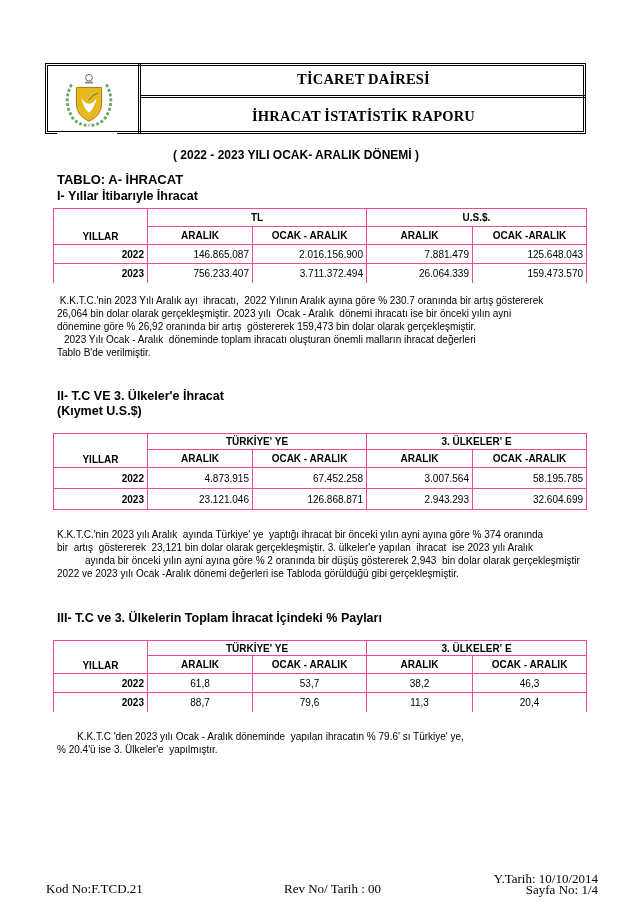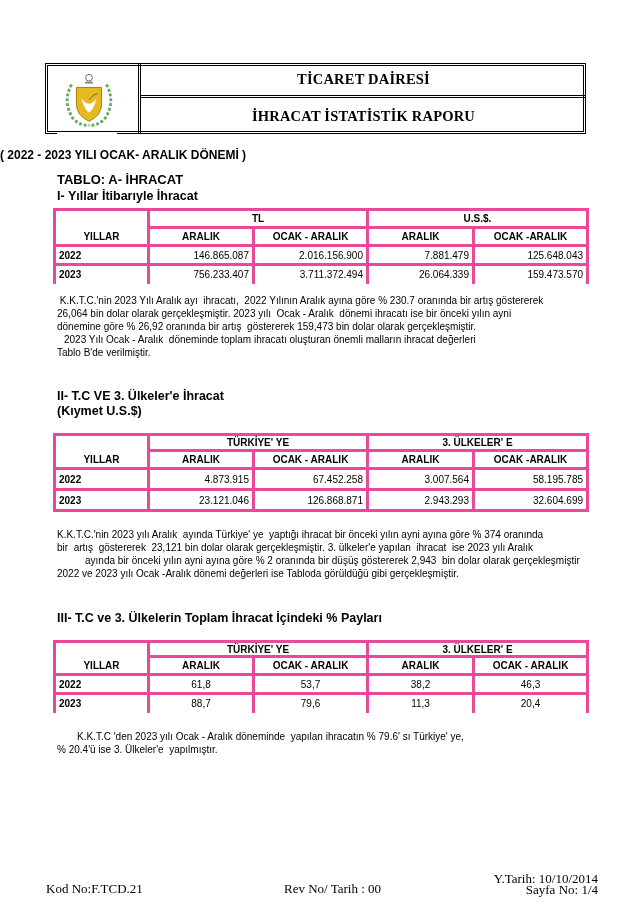--- a/index.html
+++ b/index.html
@@ -18,7 +18,7 @@
   .serif-b { font-family: "Liberation Serif", serif; font-weight: bold; font-size: 14.5px; letter-spacing: 0.2px; }
   .logo { position: absolute; left: 15px; top: 8px; width: 58px; height: 58px; }
 
-  .period { position: absolute; left: 0; width: 592px; top: 148px; text-align: left;
+  .period { position: absolute; left: 0; width: 592px; top: 148px; text-align: center;
     font-weight: bold; font-size: 12px; }
 
   .h-tablo { position: absolute; left: 57px; top: 172px; font-weight: bold; font-size: 13px; }

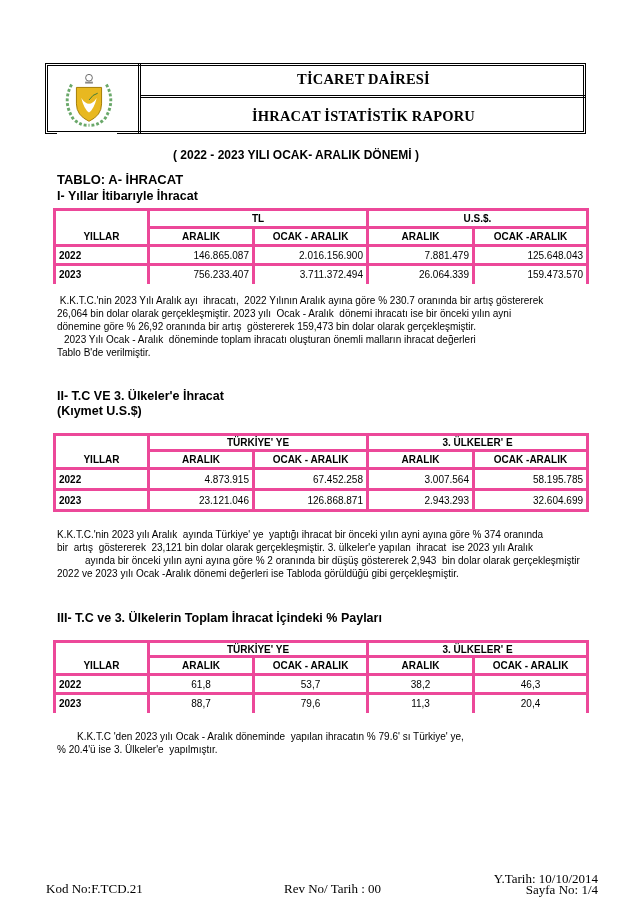--- a/index.html
+++ b/index.html
@@ -25,7 +25,7 @@
   .h-sec { position: absolute; left: 57px; font-weight: bold; font-size: 12.5px; line-height: 15px; }
 
   table.data { position: absolute; left: 53px; width: 533px; border-collapse: collapse; table-layout: fixed; font-size: 10px; }
-  table.data td { border: 3px solid #ec4899; padding: 0 3px; white-space: nowrap; }
+  table.data td { border: 1px solid #ec4899; padding: 0 3px; white-space: nowrap; }
   table.data td.grp { font-weight: bold; text-align: center; }
   table.data td.sub { font-weight: bold; text-align: center; }
   table.data td.year { font-weight: bold; text-align: left; }

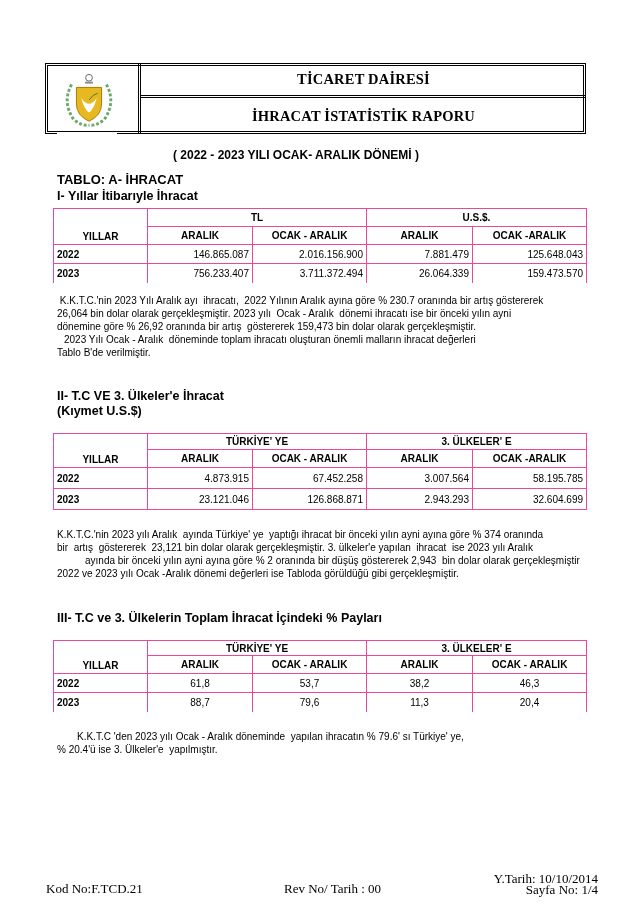--- a/index.html
+++ b/index.html
@@ -28,7 +28,7 @@
   table.data td { border: 1px solid #ec4899; padding: 0 3px; white-space: nowrap; }
   table.data td.grp { font-weight: bold; text-align: center; }
   table.data td.sub { font-weight: bold; text-align: center; }
-  table.data td.year { font-weight: bold; text-align: left; }
+  table.data td.year { font-weight: bold; text-align: right; }
   table.data td.num { text-align: right; }
   table.data td.cen { text-align: center; }
   table.data td.yil { font-weight: bold; text-align: center; vertical-align: bottom; padding-bottom: 2px; }

